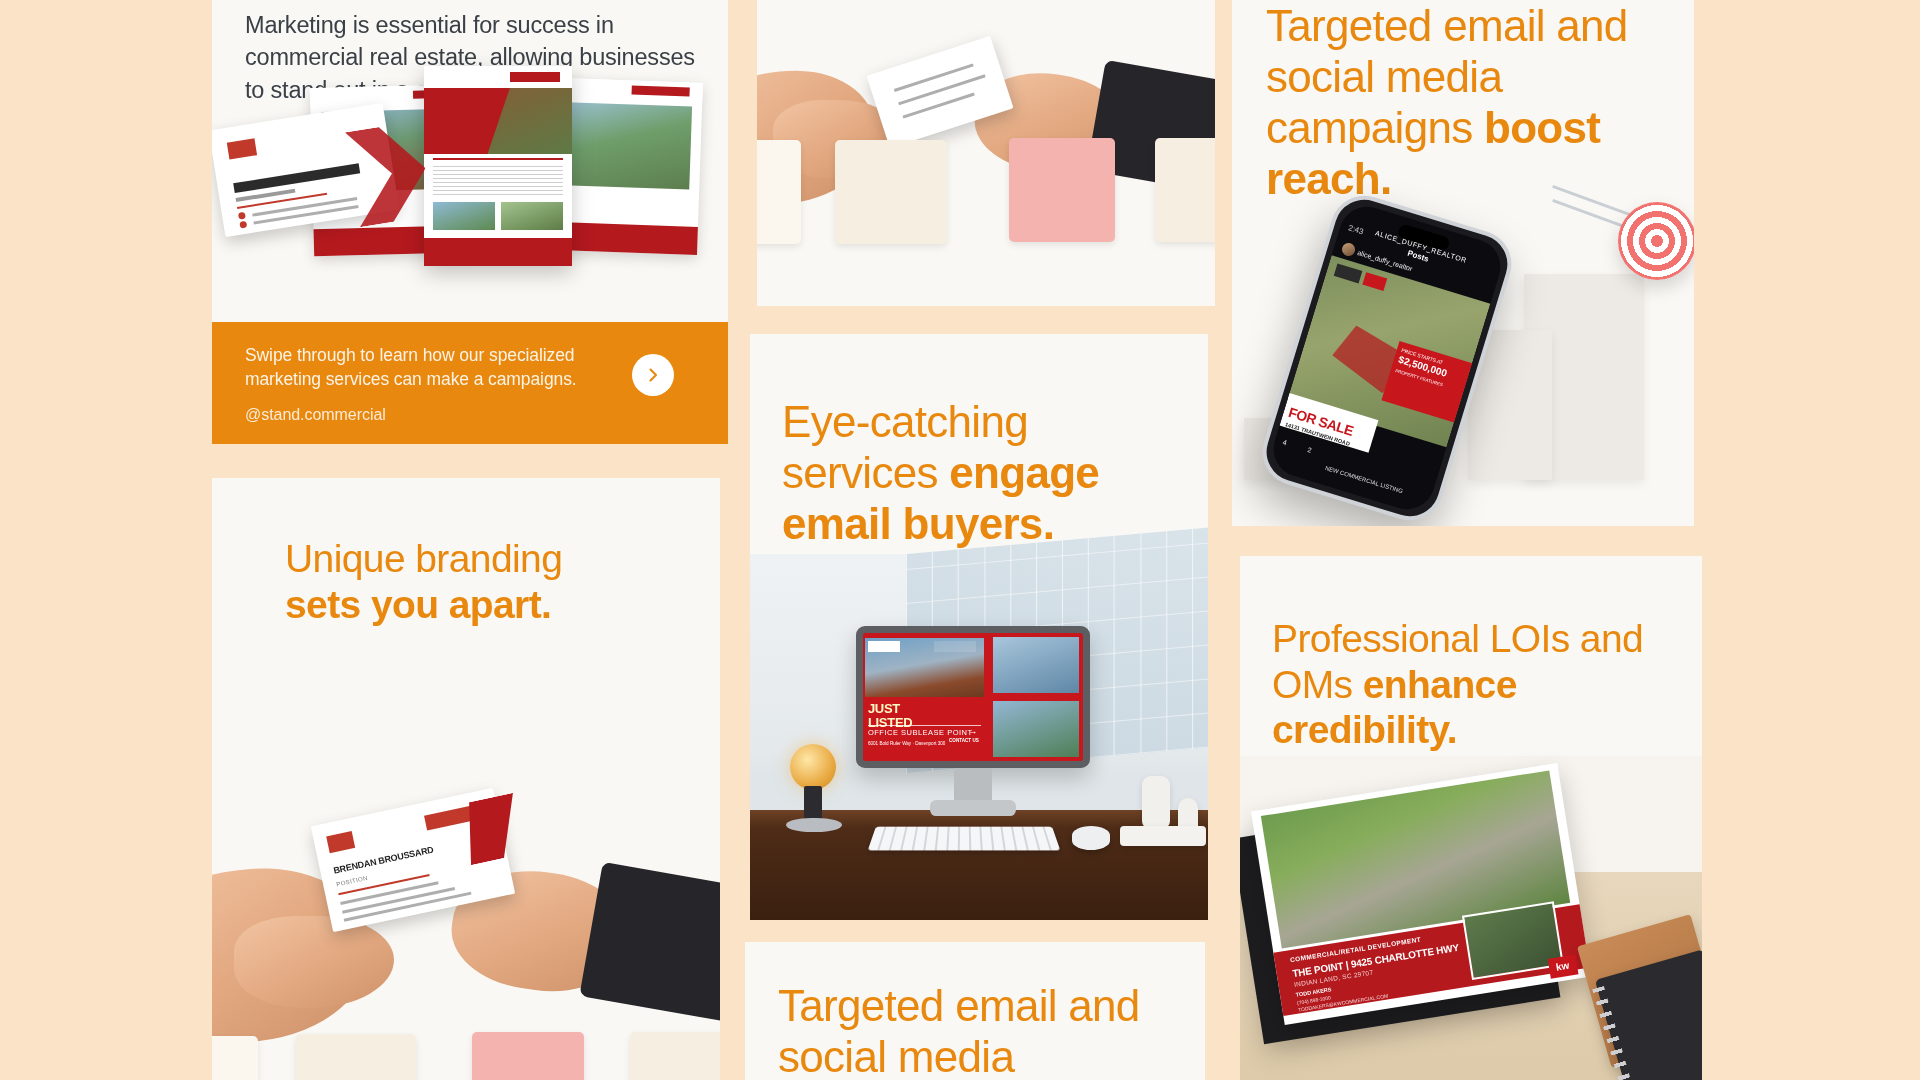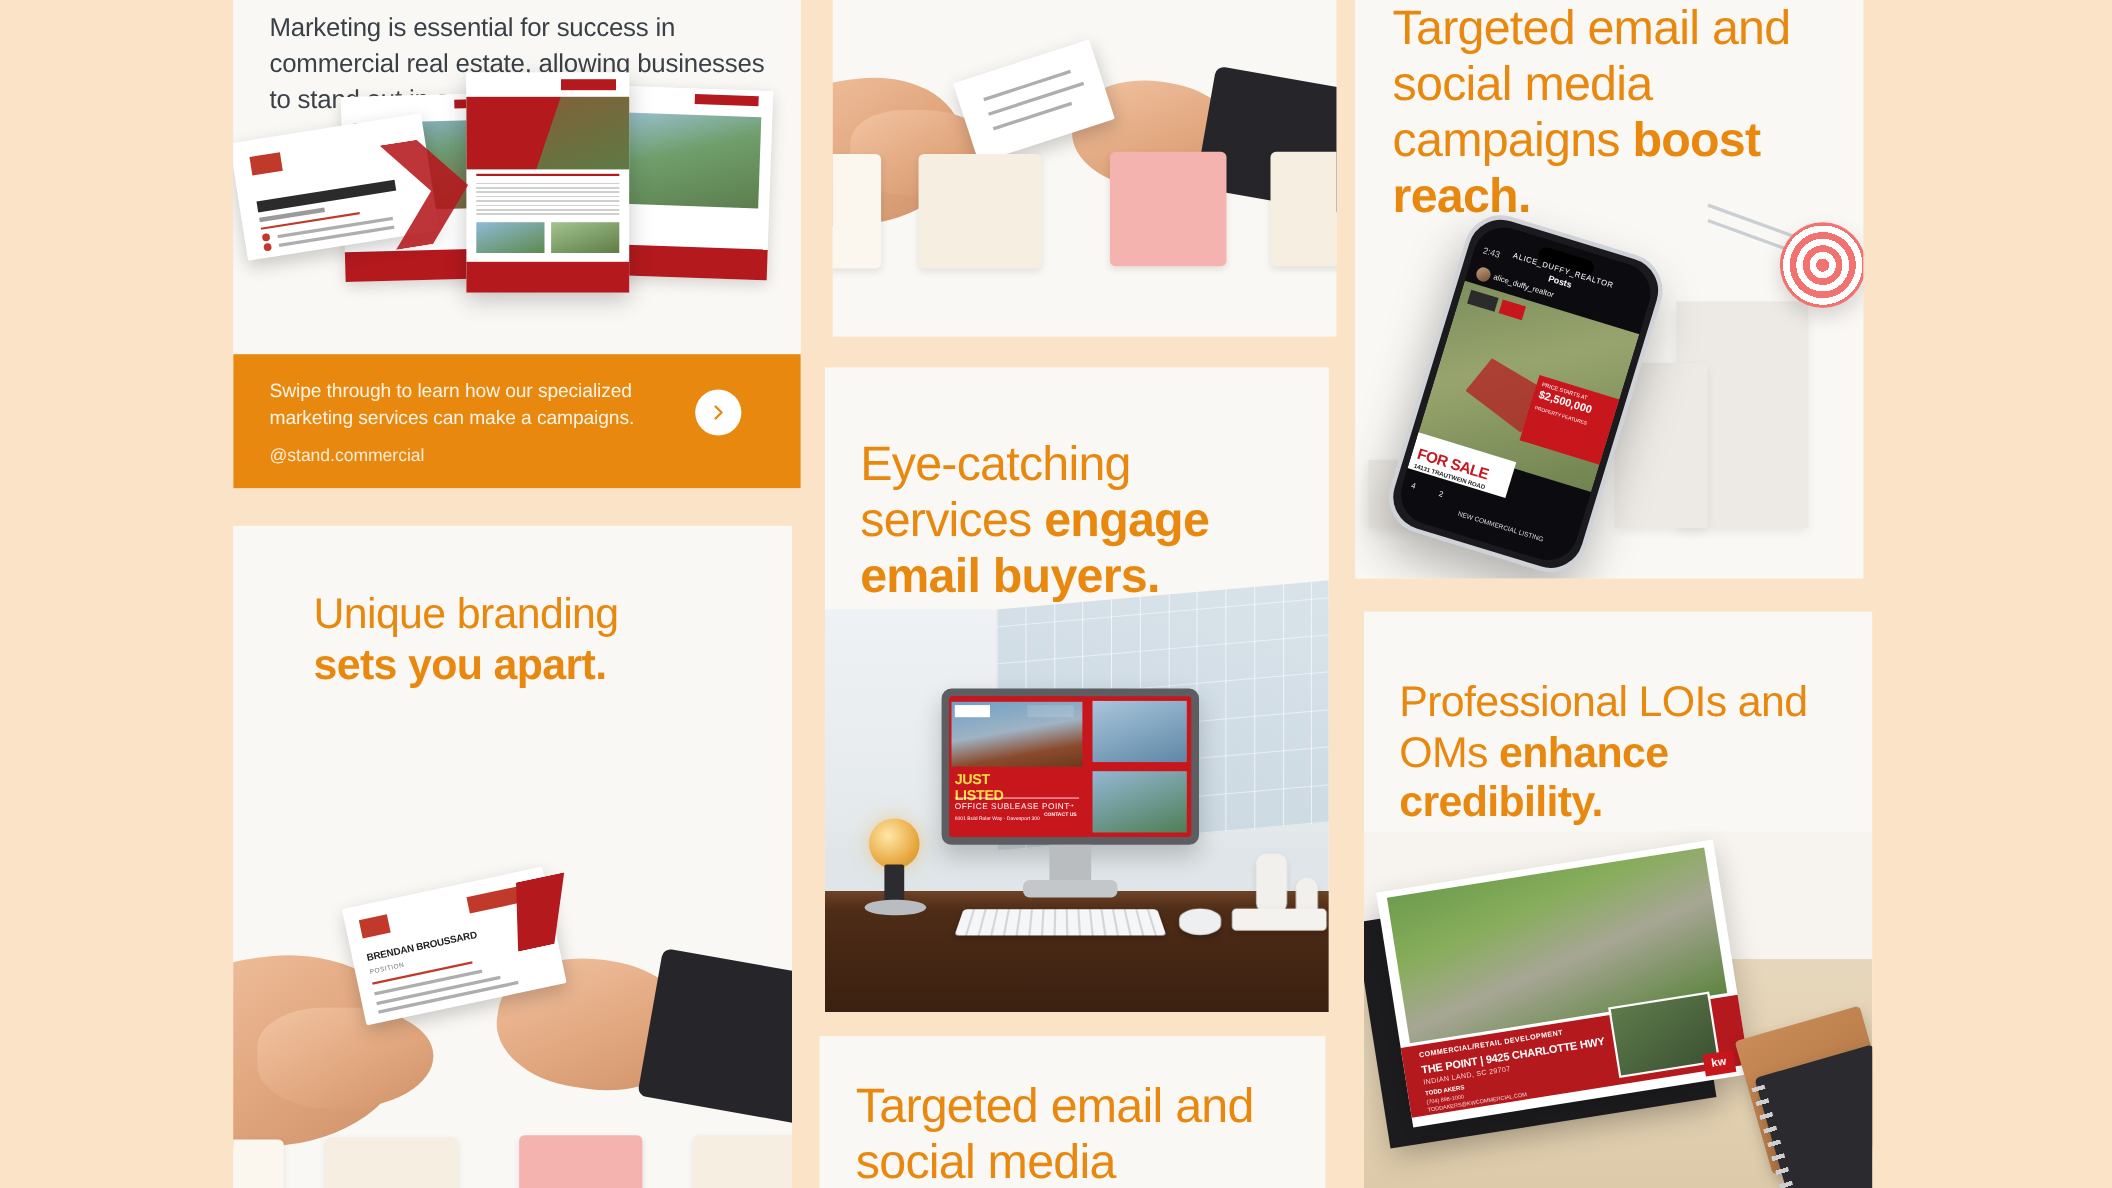--- a/index.html
+++ b/index.html
@@ -157,7 +157,7 @@
   .ms-left { position:absolute; left:0; top:0; width:56%; height:100%; background:#C8161D; }
   .ms-photo { position:absolute; left:2%; top:4%; width:96%; height:46%;
               background:linear-gradient(170deg,#6EA0C6 0%,#9FB3C4 45%,#8A4A2C 75%,#6B3A20 100%); }
-  .ms-just { position:absolute; left:4%; top:54%; color:#fde047; font-weight:700;
+  .ms-just { position:absolute; left:4%; top:54%; color:#fef9c3; font-weight:700;
              font-size:13px; line-height:1.05; letter-spacing:-.3px; }
   .ms-sub { position:absolute; left:4%; top:74%; color:#fff; font-size:7.5px; letter-spacing:.5px; }
   .ms-rule { position:absolute; left:4%; top:72%; width:92%; height:1px; background:rgba(255,255,255,.75); }

